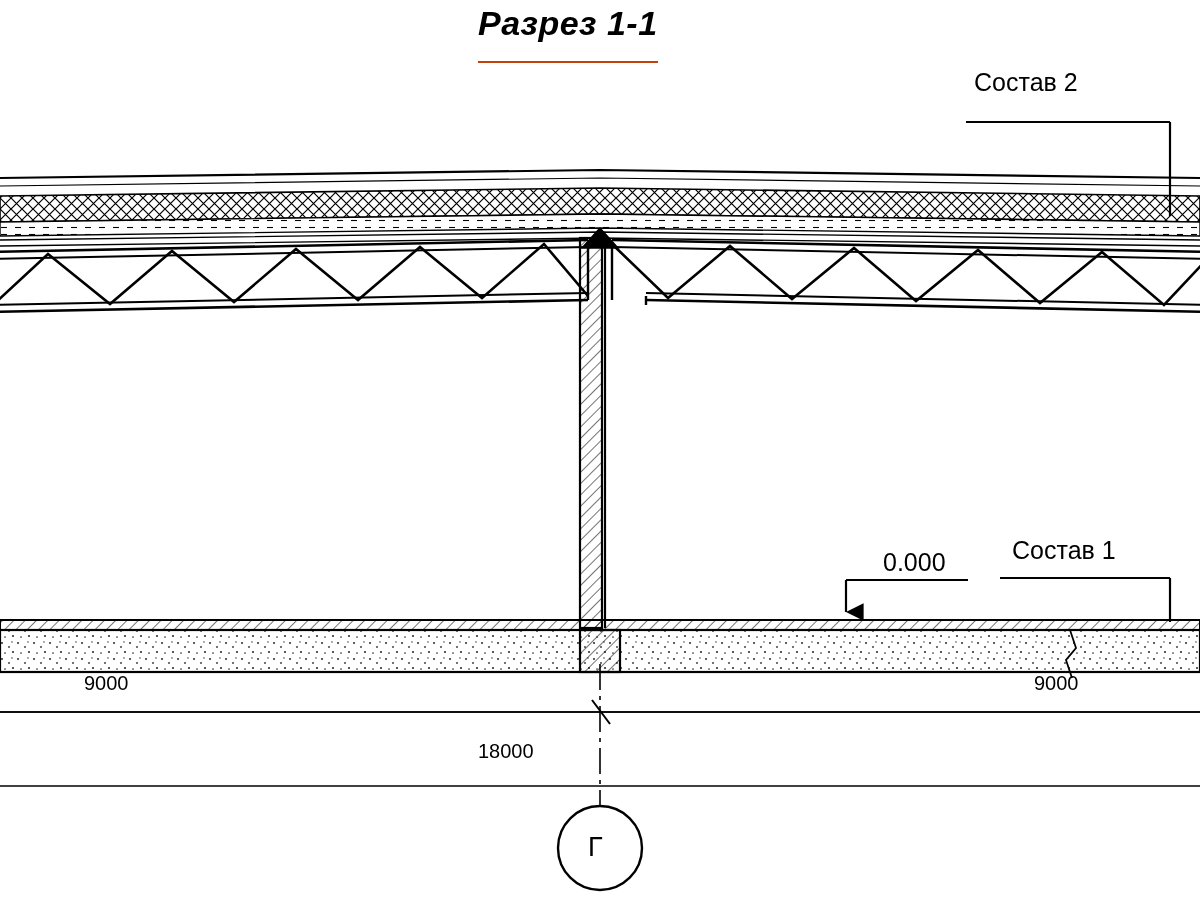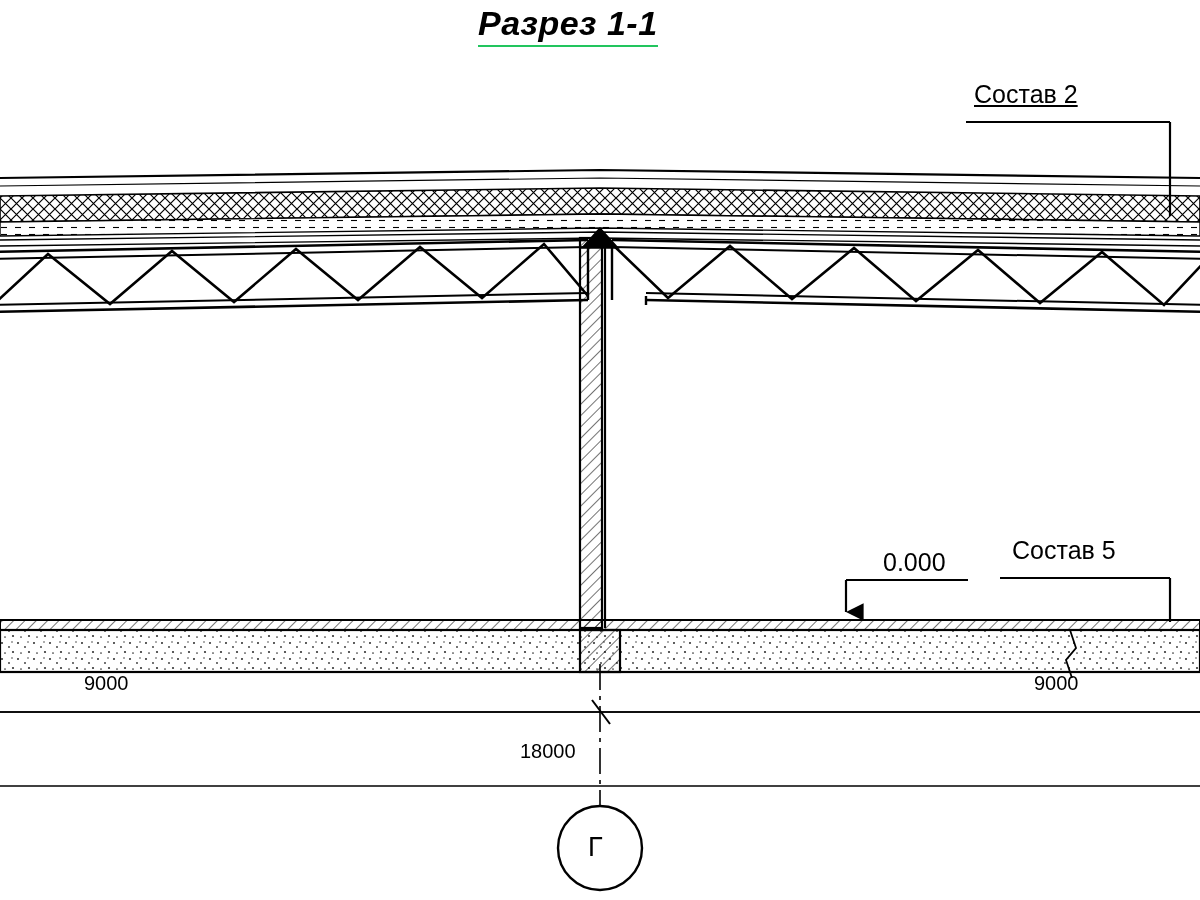--- a/index.html
+++ b/index.html
@@ -35,8 +35,8 @@
     font-size: 34px;
     letter-spacing: 0.5px;
     white-space: nowrap;
-    border-bottom: 2px solid #22c55e;
-    padding-bottom: 2px;
+    border-bottom: 2px solid #c2410c;
+    padding-bottom: 18px;
   }
   .lbl {
     position: absolute;

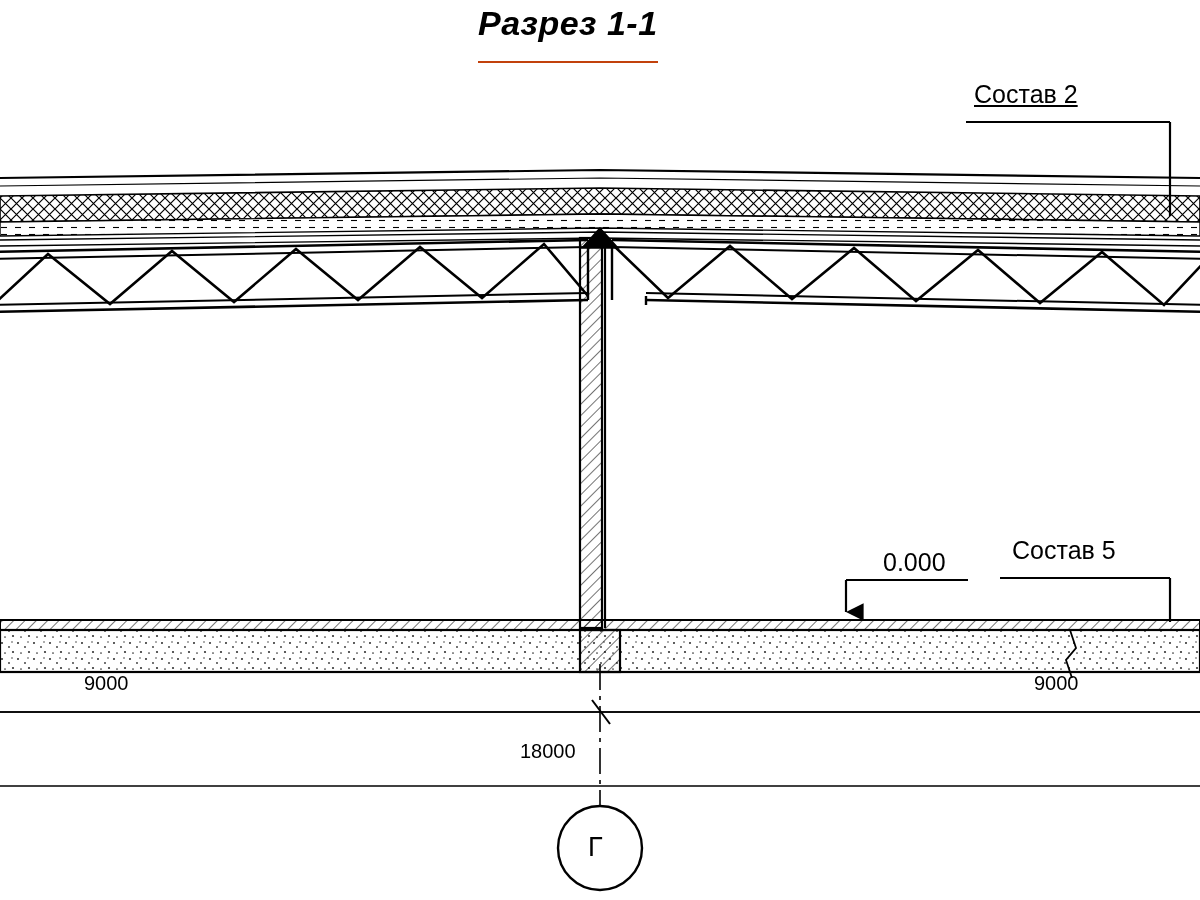--- a/index.html
+++ b/index.html
@@ -174,7 +174,7 @@
 
   <div class="ttl" style="left:478px; top:4px;">Разрез 1-1</div>
 
-  <div class="lbl" style="left:974px; top:80px;text-decoration:underline;">Состав 2</div>
+  <div class="lbl" style="left:974px; top:68px;">Состав 2</div>
 
   <div class="lbl" style="left:1012px; top:536px;">Состав 5</div>
 

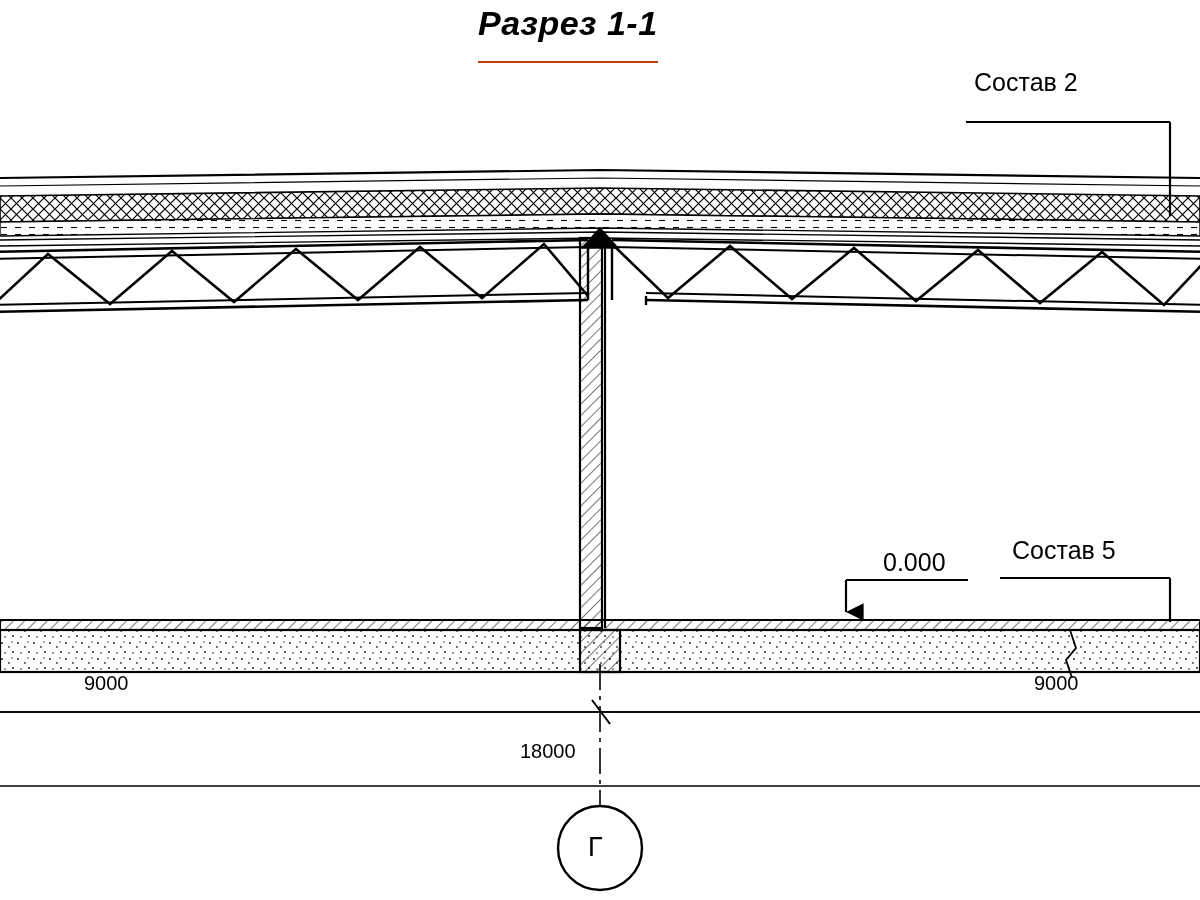--- a/index.html
+++ b/index.html
@@ -176,7 +176,7 @@
 
   <div class="lbl" style="left:974px; top:68px;">Состав 2</div>
 
-  <div class="lbl" style="left:1012px; top:536px;">Состав 5</div>
+  <div class="lbl" style="left:1012px; top:536px;">Состав 1</div>
 
   <div class="lbl" style="left:870px; top:548px;margin-left:13px;">0.000</div>
 

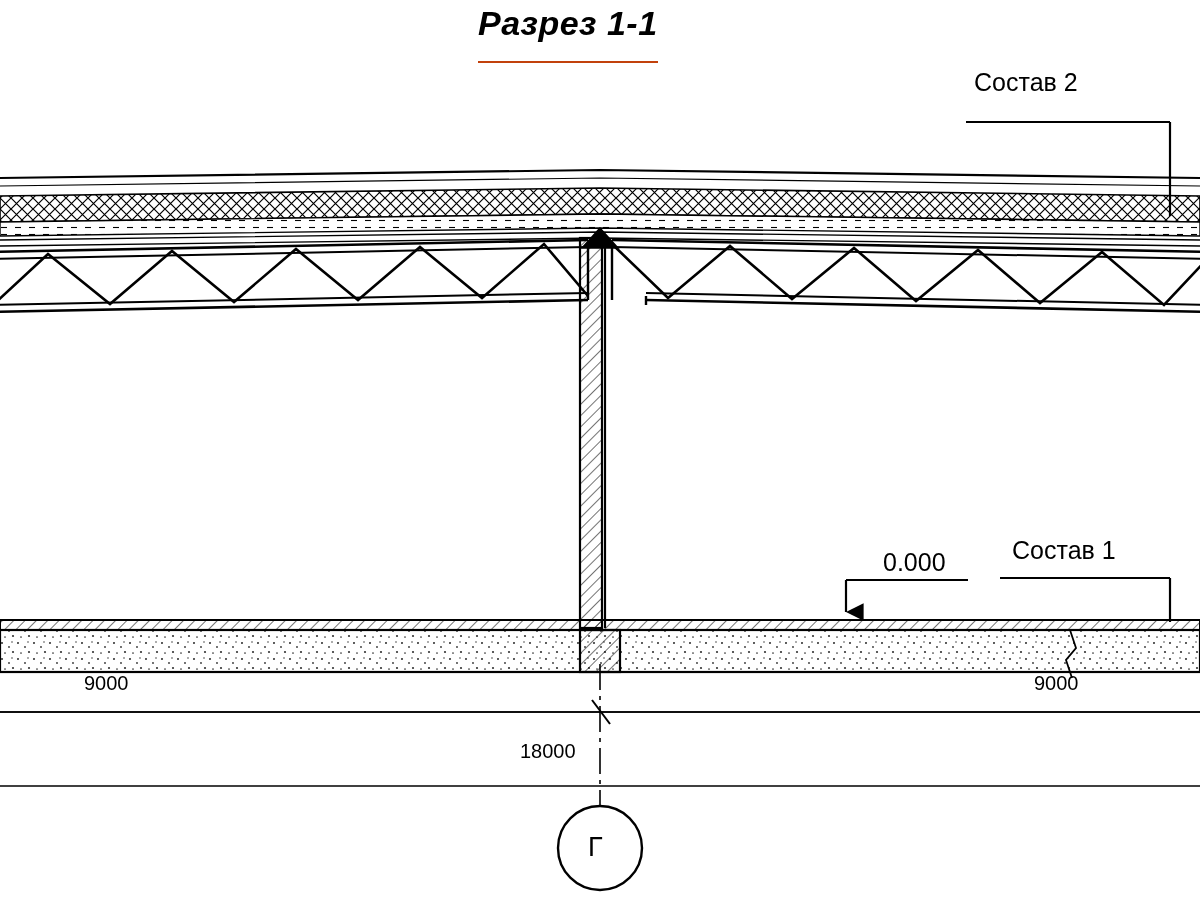--- a/index.html
+++ b/index.html
@@ -184,7 +184,7 @@
 
   <div class="dim" style="left:1034px; top:672px;">9000</div>
 
-  <div class="dim" style="left:478px; top:740px;margin-left:42px;">18000</div>
+  <div class="dim" style="left:478px; top:740px;">18000</div>
 
   <div class="axis-letter" style="left:588px; top:832px;">Г</div>
 

